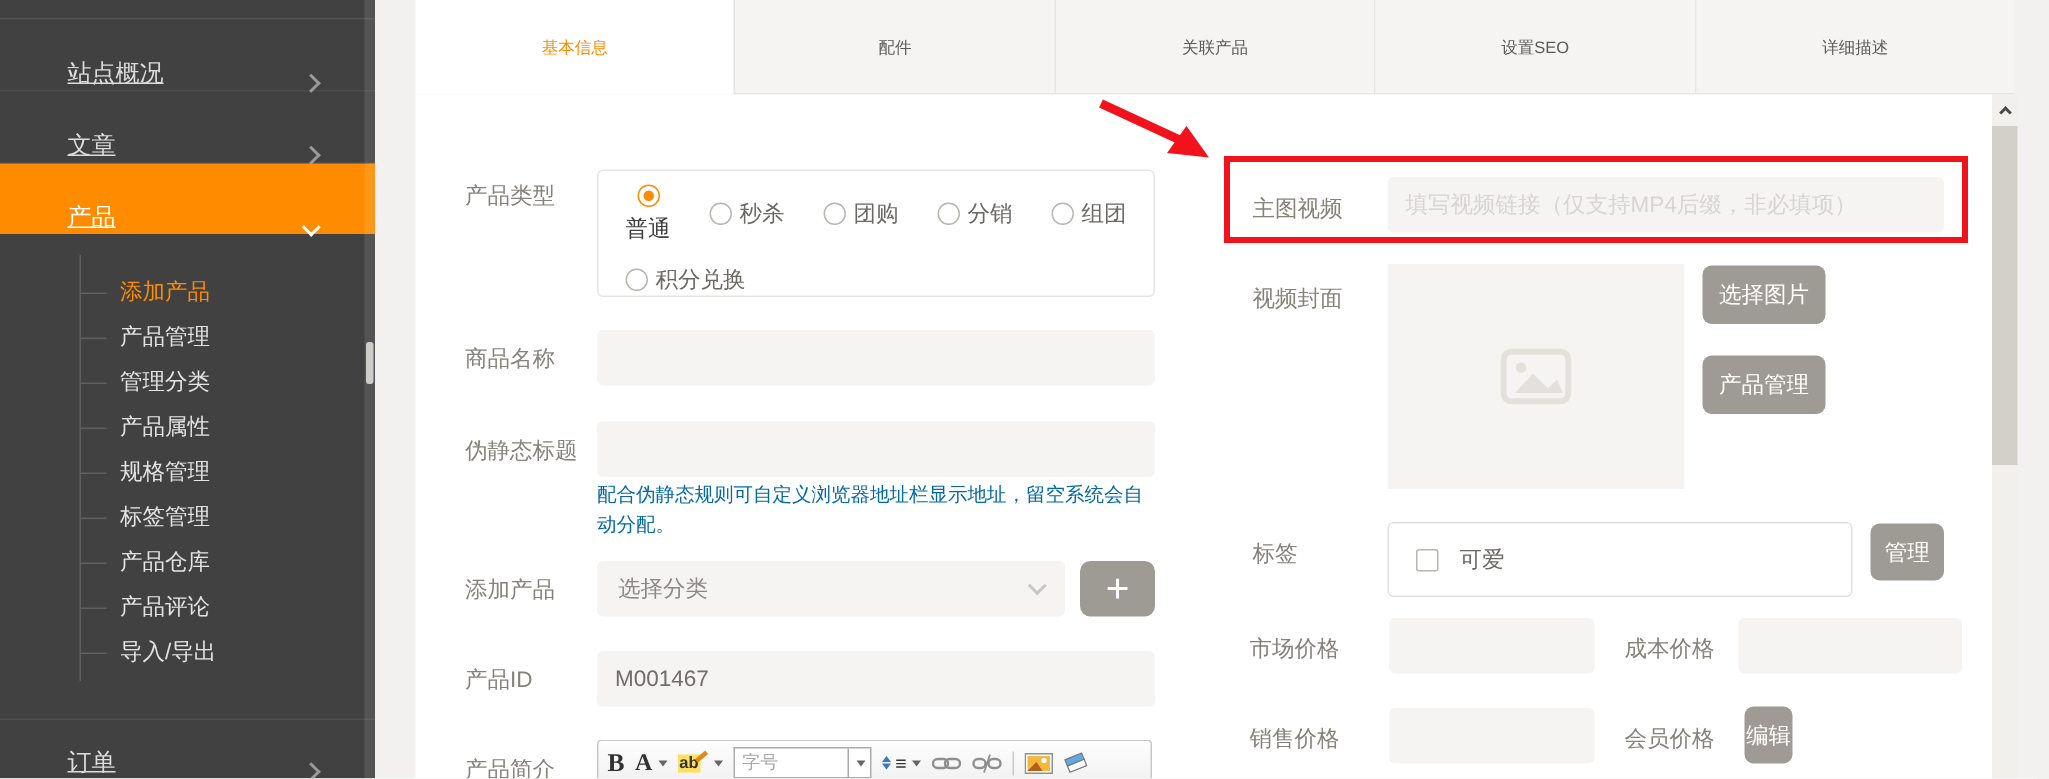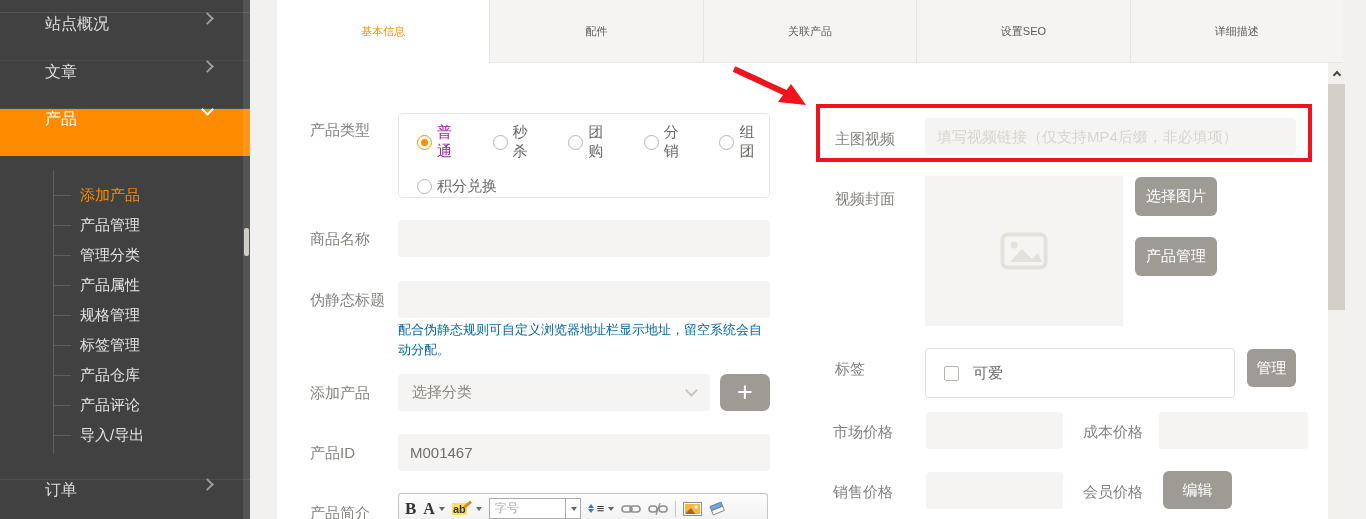--- a/index.html
+++ b/index.html
@@ -10,8 +10,8 @@
   
   .sidebar { position:absolute; left:0; top:0; width:250px; height:519px; background:#414141; }
   .sb-stub { position:absolute; left:0; top:0; width:100%; height:13px; border-bottom:1px solid #535353; }
-  .sb-item { position:absolute; left:0; width:100%; height:47px; display:flex; align-items:flex-start;
-             padding:0 38px 0 45px; color:#dcdcdc; font-size:16px; cursor:pointer; }
+  .sb-item { position:absolute; left:0; width:100%; height:47px; display:flex; align-items:flex-end;
+             padding:0 38px 0 45px; color:#dcdcdc; font-size:16px; cursor:pointer;text-decoration:underline; }
   .sb-item .lbl { flex:1; }
   .sb-item.b { border-bottom:1px solid #4b4b4b; }
   .sb-item.active { background:#ff8c00; color:#ffffff; }

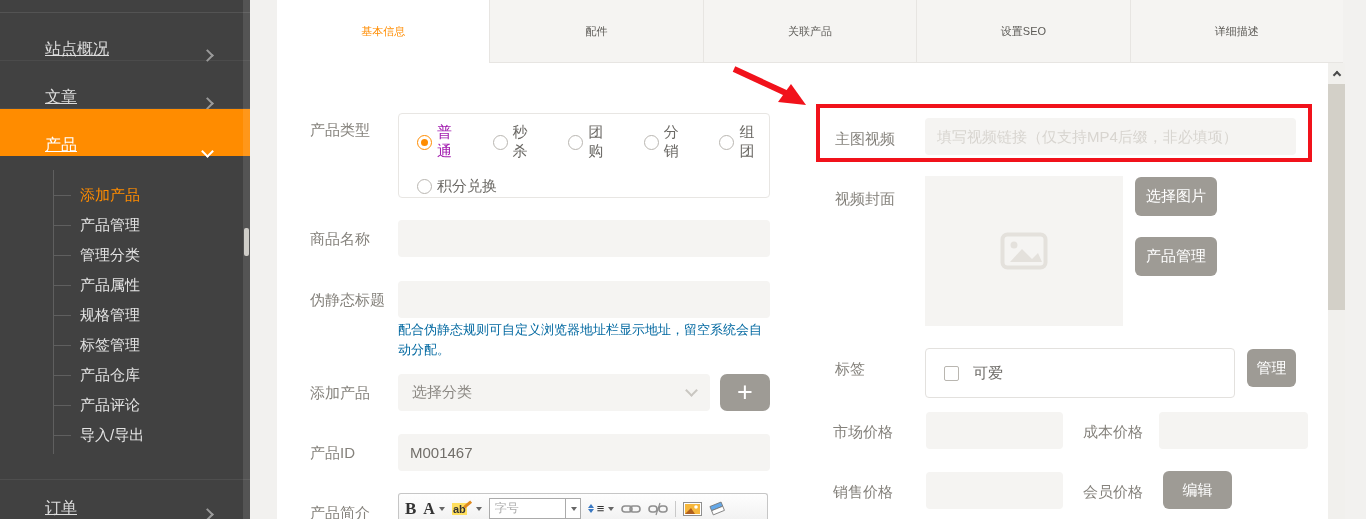--- a/index.html
+++ b/index.html
@@ -47,7 +47,7 @@
   .radio-row { display:flex; gap:26px; height:30px; align-items:center; }
   .radio-opt { display:flex; align-items:center; gap:5px; font-size:15px; color:#6b6965; cursor:pointer; }
   .rdot { width:15px; height:15px; border:1px solid #b9b6b1; border-radius:50%; background:#fff; position:relative; flex:0 0 15px; }
-  .radio-opt.sel { color:#a21caf; }
+  .radio-opt.sel { color:#404040;flex-direction:column; }
   .radio-opt.sel .rdot { border-color:#ff8c00; }
   .radio-opt.sel .rdot::after { content:""; position:absolute; left:3px; top:3px; width:7px; height:7px; border-radius:50%; background:#ff8c00; }
 

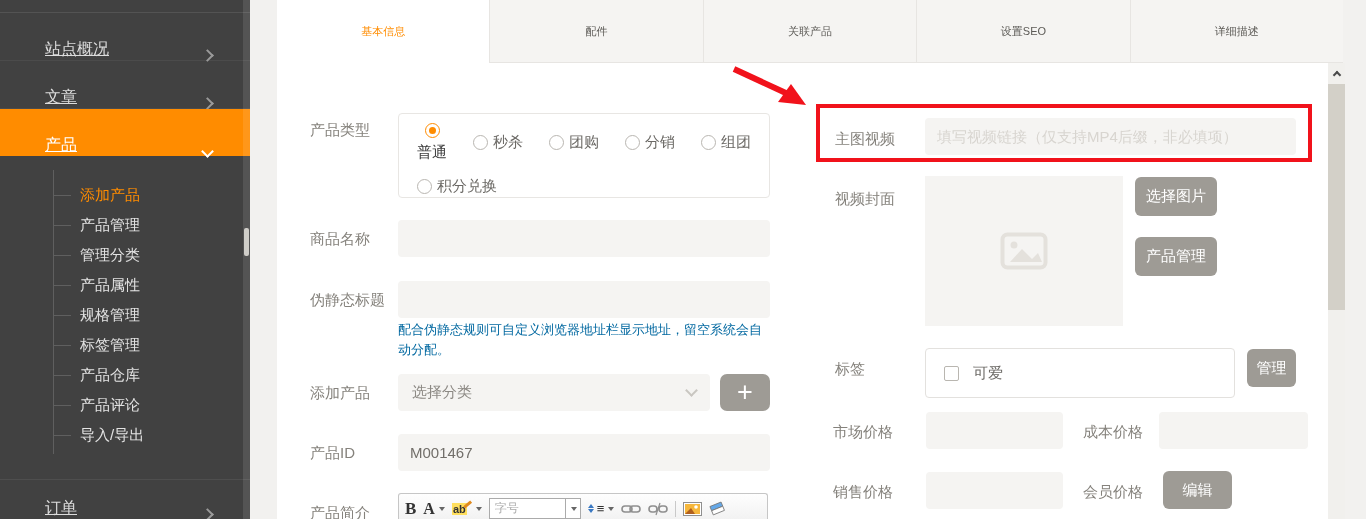--- a/index.html
+++ b/index.html
@@ -90,7 +90,7 @@
   .cb { width:15px; height:15px; border:1px solid #b9b6b0; border-radius:2px; background:#fff; cursor:pointer; flex:0 0 15px; }
   .tag-text { font-size:15px; color:#6b6965; }
   .manage-btn { position:absolute; left:970px; top:286px; width:49px; height:38px; }
-  .edit-btn { position:absolute; left:886px; top:408px; width:69px; height:38px; }
+  .edit-btn { position:absolute; left:886px; top:408px; width:32px; height:38px; }
 
   
   .ann-box { position:absolute; left:539px; top:41px; width:496px; height:58px; border:4px solid #f1121b; pointer-events:none; }

